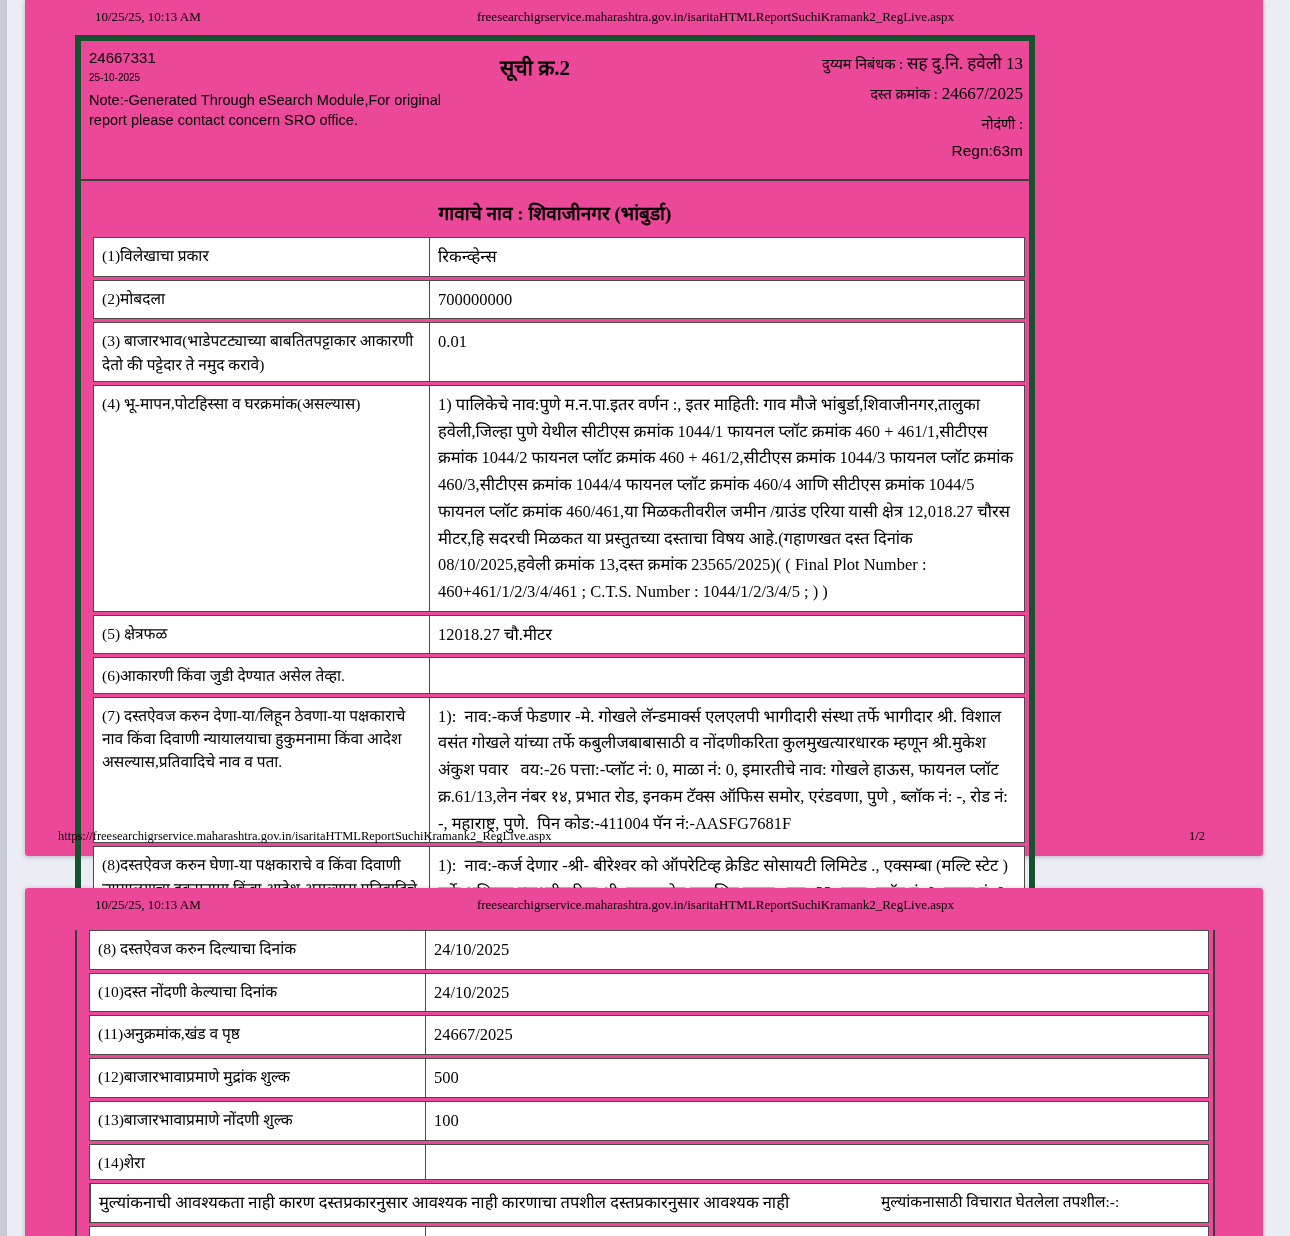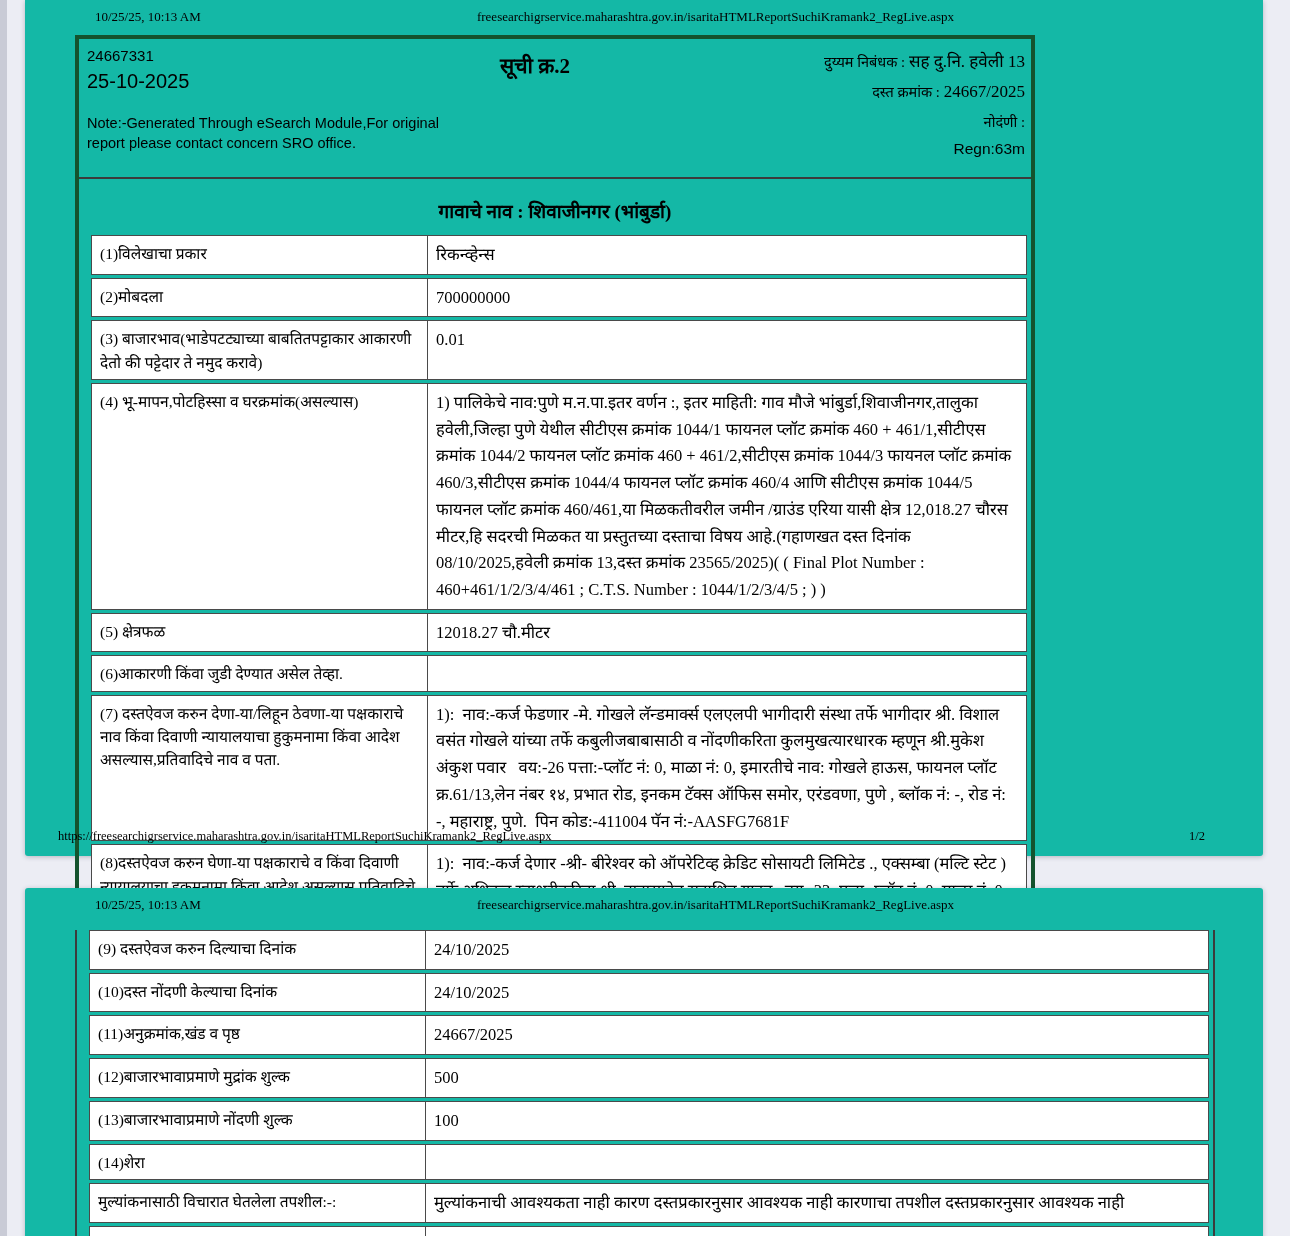--- a/index.html
+++ b/index.html
@@ -12,7 +12,7 @@
   }
   .left-strip{ position:absolute; left:0; top:0; width:7px; height:1236px; background:#c9cbd6; }
   .page{
-    position:absolute; left:25px; width:1238px; background:#14b8a6;
+    position:absolute; left:25px; width:1238px; background:#ec4899;
     box-shadow:0 1px 5px rgba(40,40,60,.28); border-radius:3px;
   }
   .page1{ top:0; height:856px; border-top-left-radius:0; border-top-right-radius:0; }

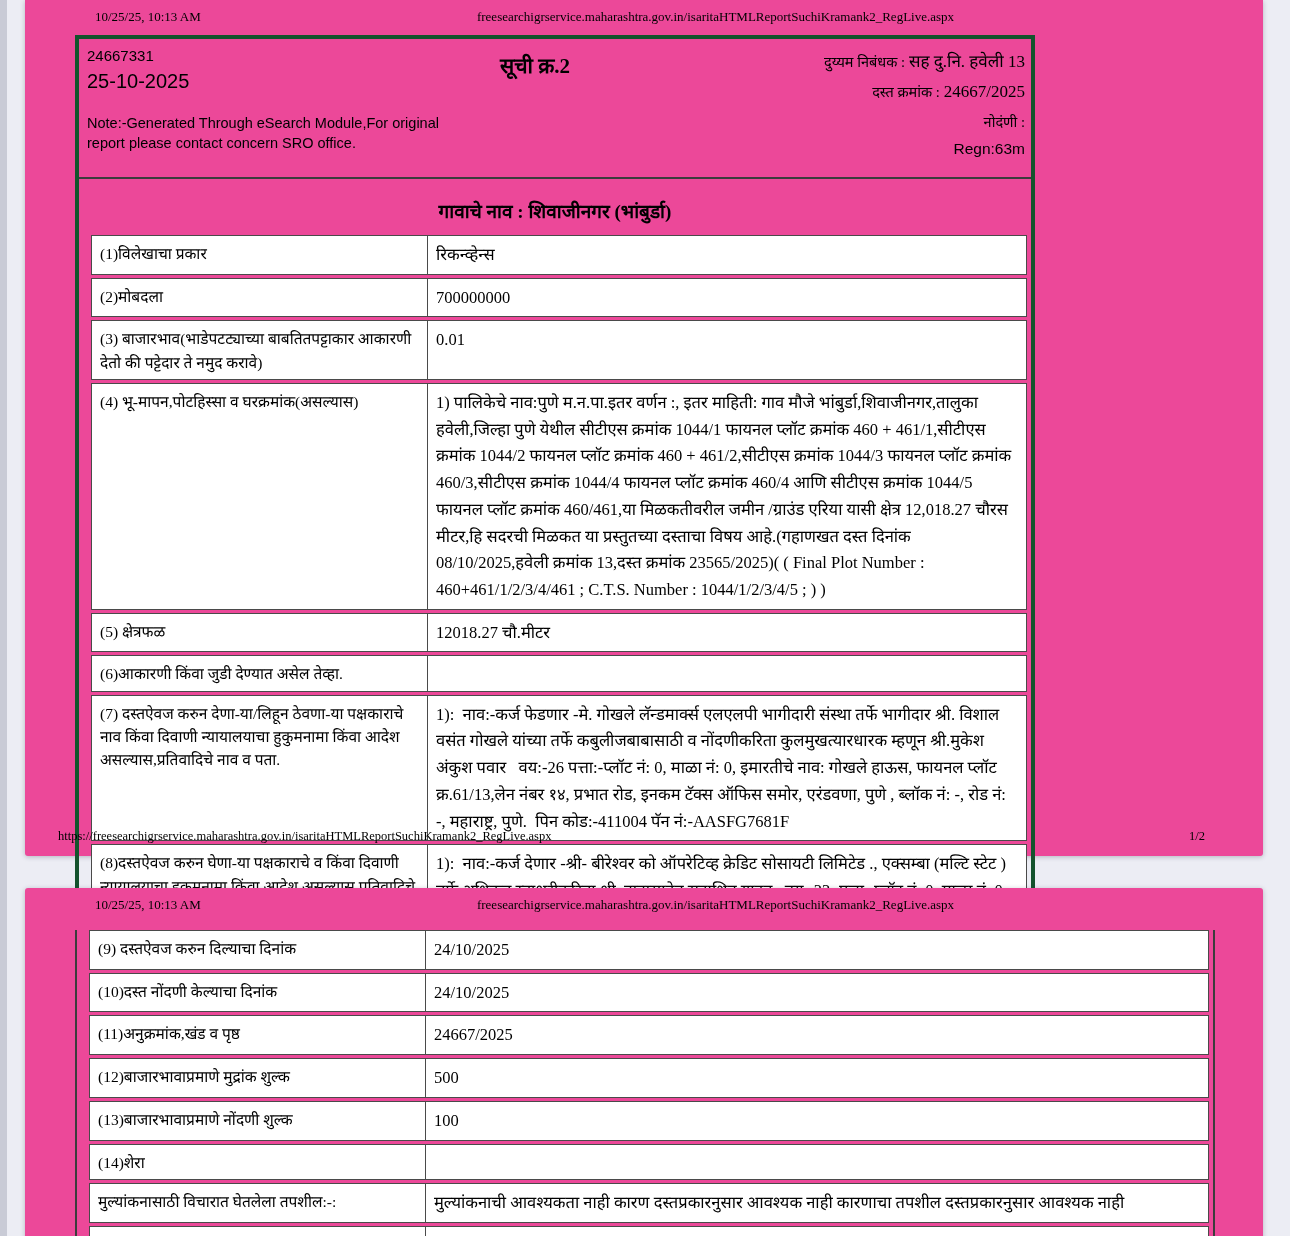--- a/index.html
+++ b/index.html
@@ -22,7 +22,7 @@
   .topbar .url{ display:block; text-align:center; padding-left:120px;margin-left:23px; }
   .docbox{
     position:absolute; left:50px; top:35px; width:960px;
-    border:4px solid #14532d;
+    border:6px solid #14532d;
   }
   .dochead{ display:flex; border-bottom:2px solid #3c3c3c; padding:8px 6px 10px 6px; min-height:123px; }
   .dochead-left{ width:360px; padding-left:2px; }

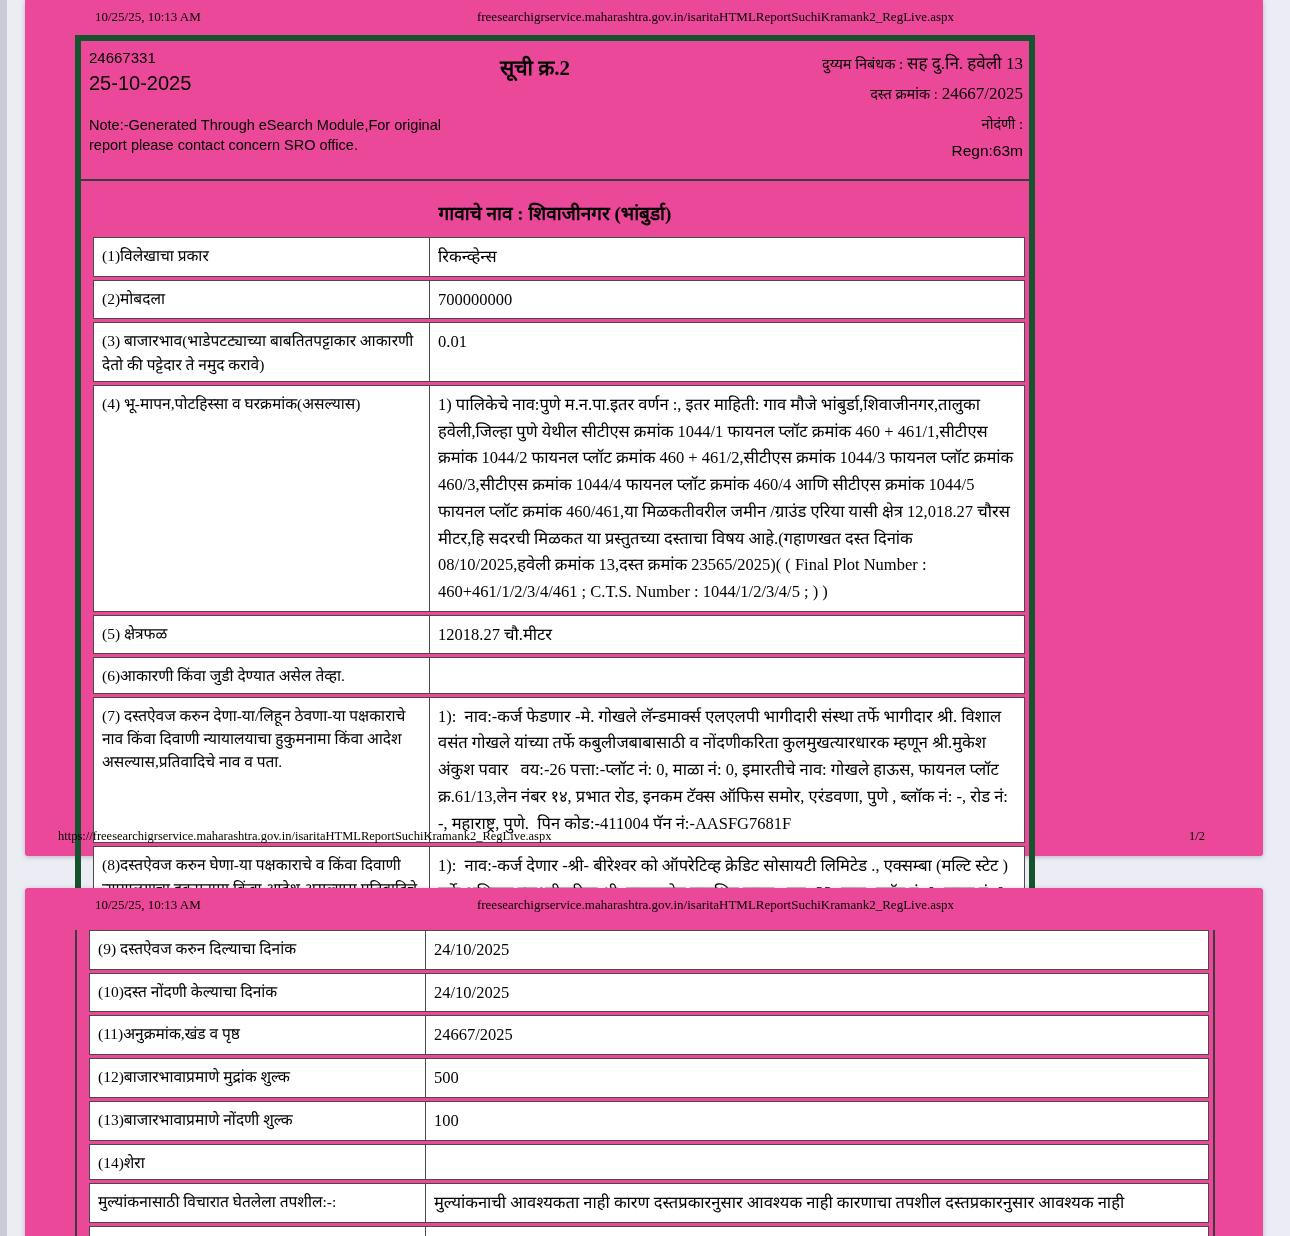--- a/index.html
+++ b/index.html
@@ -28,7 +28,7 @@
   .dochead-left{ width:360px; padding-left:2px; }
   .sans{ font-family:"Liberation Sans","DejaVu Sans",sans-serif; }
   .doc-id{ font-size:15px; margin-bottom:6px; }
-  .doc-date{ font-size:20px; margin-bottom:21px; }
+  .doc-date{ font-size:10px; margin-bottom:8px; }
   .doc-note{ font-size:14.5px; line-height:1.35; max-width:352px; }
   .dochead-center{ flex:1; text-align:center; font-weight:bold; font-size:21px; padding-top:4px; }
   .dochead-right{ width:400px; padding-top:2px; }

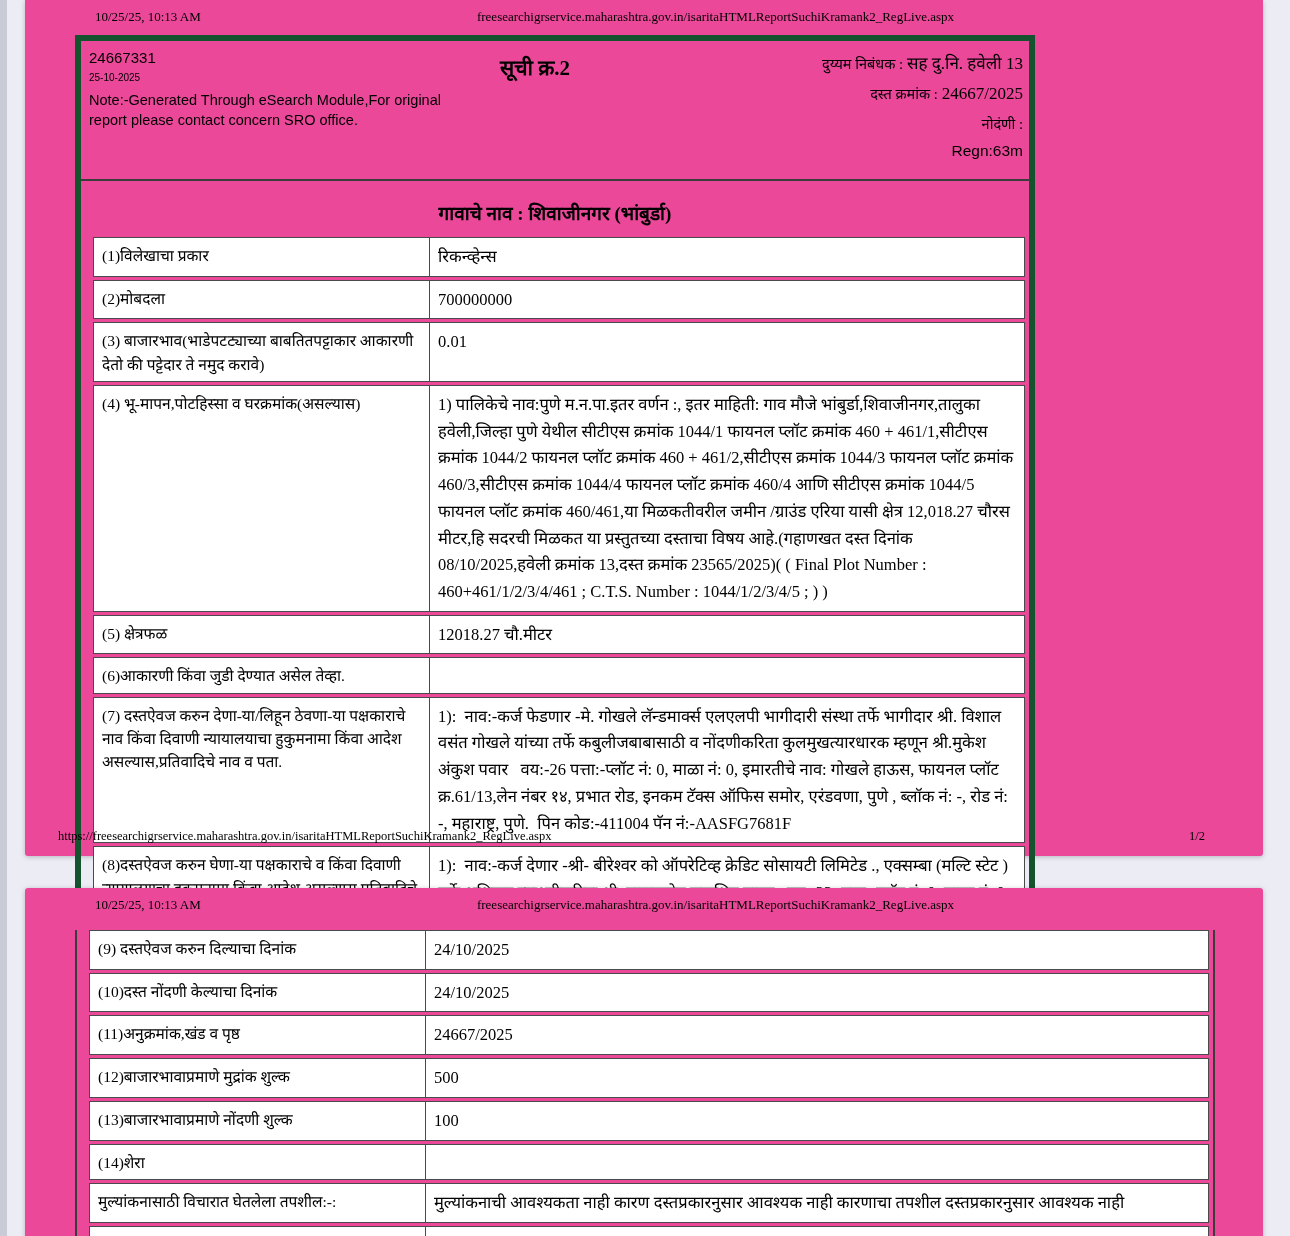--- a/index.html
+++ b/index.html
@@ -143,7 +143,7 @@
   <div class="docbox2">
     <div class="rows">
       <div class="row">
-        <div class="cell label">(9) दस्तऐवज करुन दिल्याचा दिनांक</div>
+        <div class="cell label">(8) दस्तऐवज करुन दिल्याचा दिनांक</div>
         <div class="cell value">24/10/2025</div>
       </div>
       <div class="row">

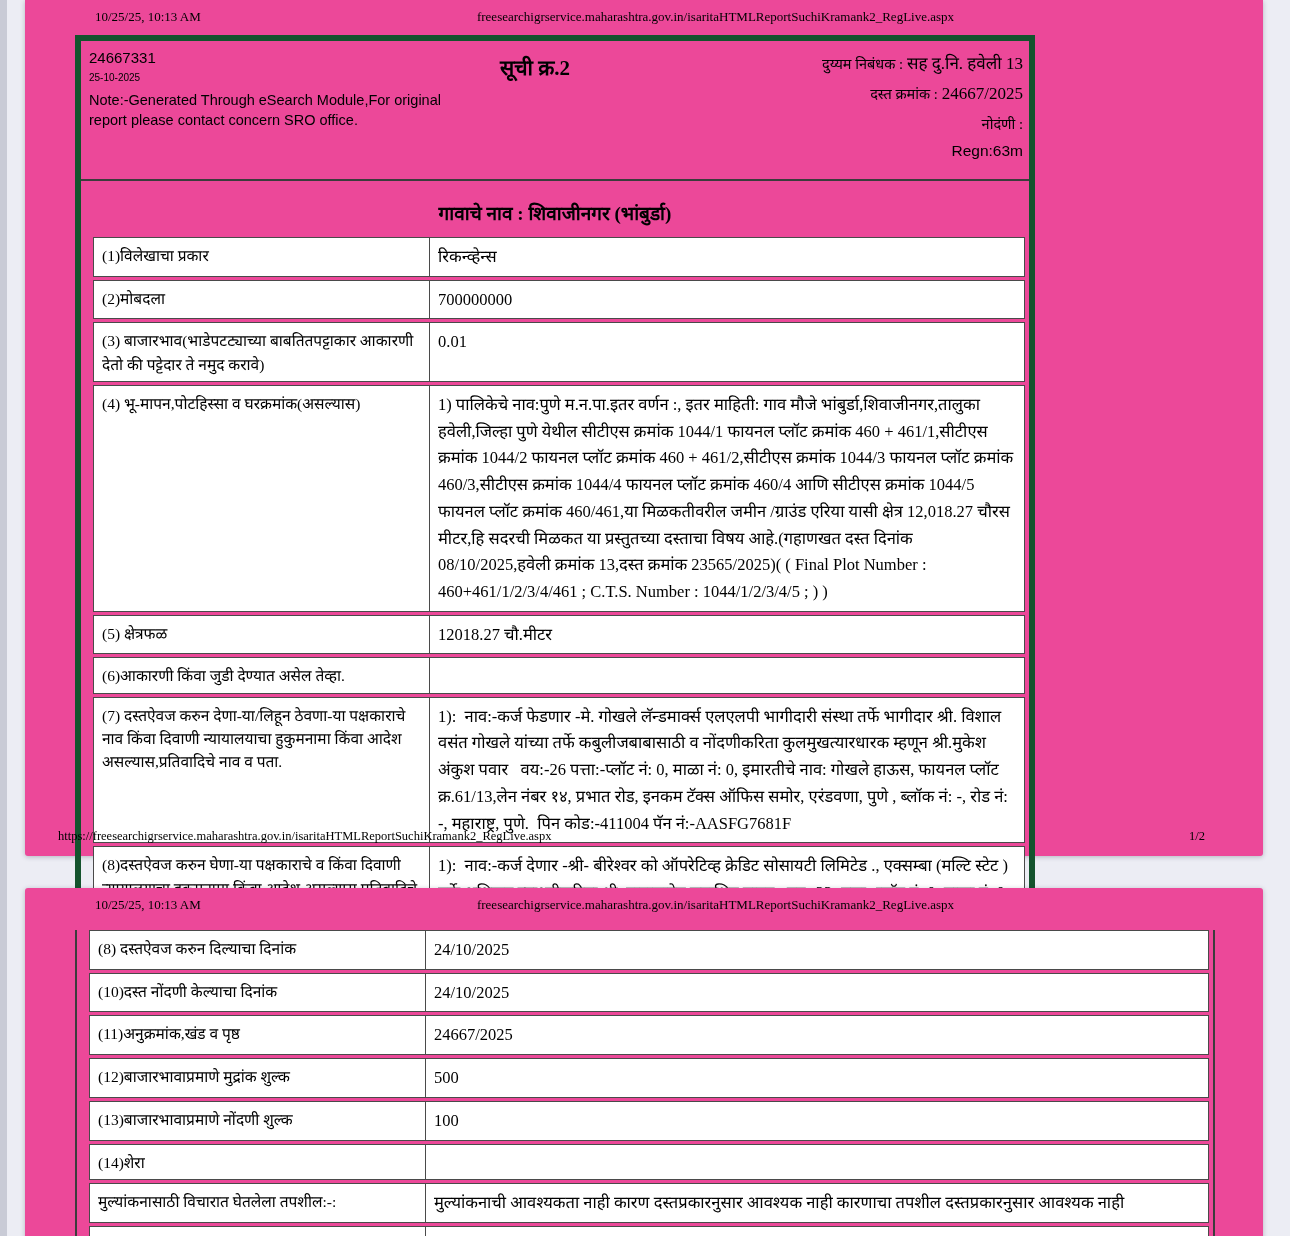--- a/index.html
+++ b/index.html
@@ -167,8 +167,8 @@
         <div class="cell value"></div>
       </div>
       <div class="row">
+        <div class="cell value">मुल्यांकनाची आवश्यकता नाही कारण दस्तप्रकारनुसार आवश्यक नाही कारणाचा तपशील दस्तप्रकारनुसार आवश्यक नाही</div>
         <div class="cell label">मुल्यांकनासाठी विचारात घेतलेला तपशील:-:</div>
-        <div class="cell value">मुल्यांकनाची आवश्यकता नाही कारण दस्तप्रकारनुसार आवश्यक नाही कारणाचा तपशील दस्तप्रकारनुसार आवश्यक नाही</div>
       </div>
       <div class="row">
         <div class="cell label">मुद्रांक शुल्क आकारताना निवडलेला अनुच्छेद :- :</div>

